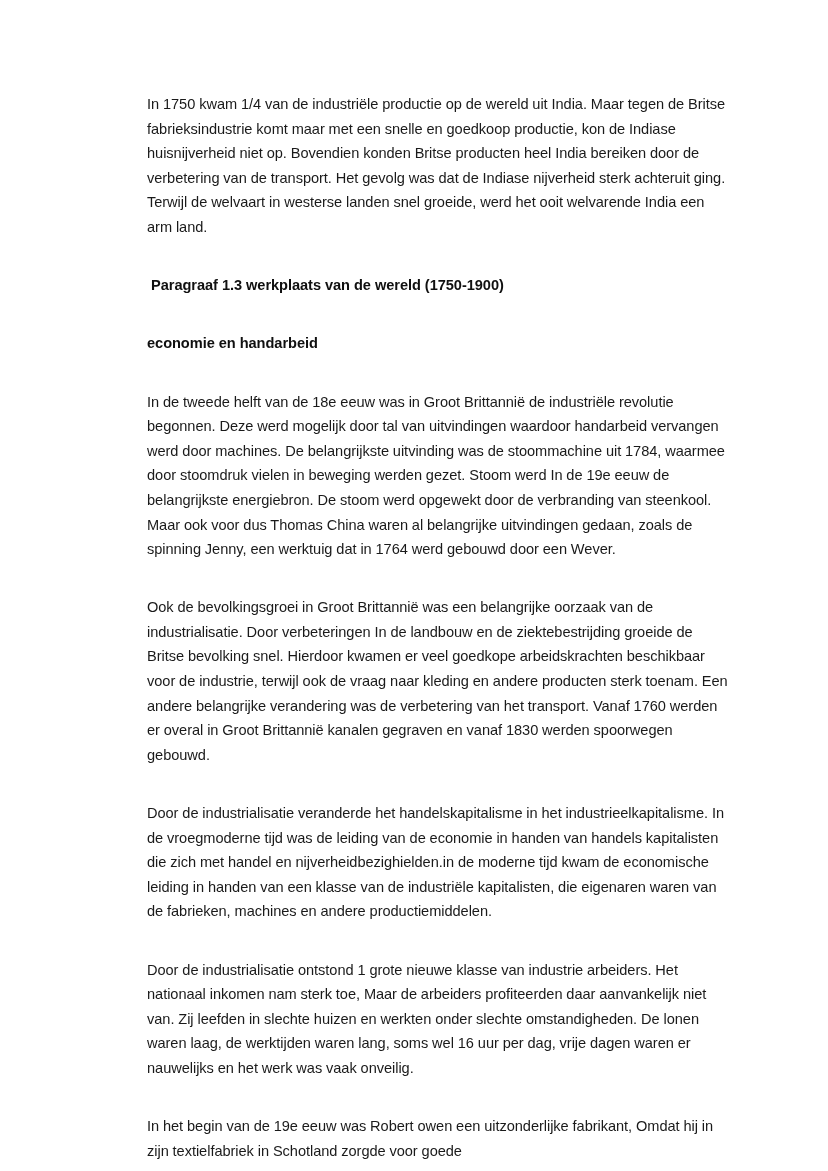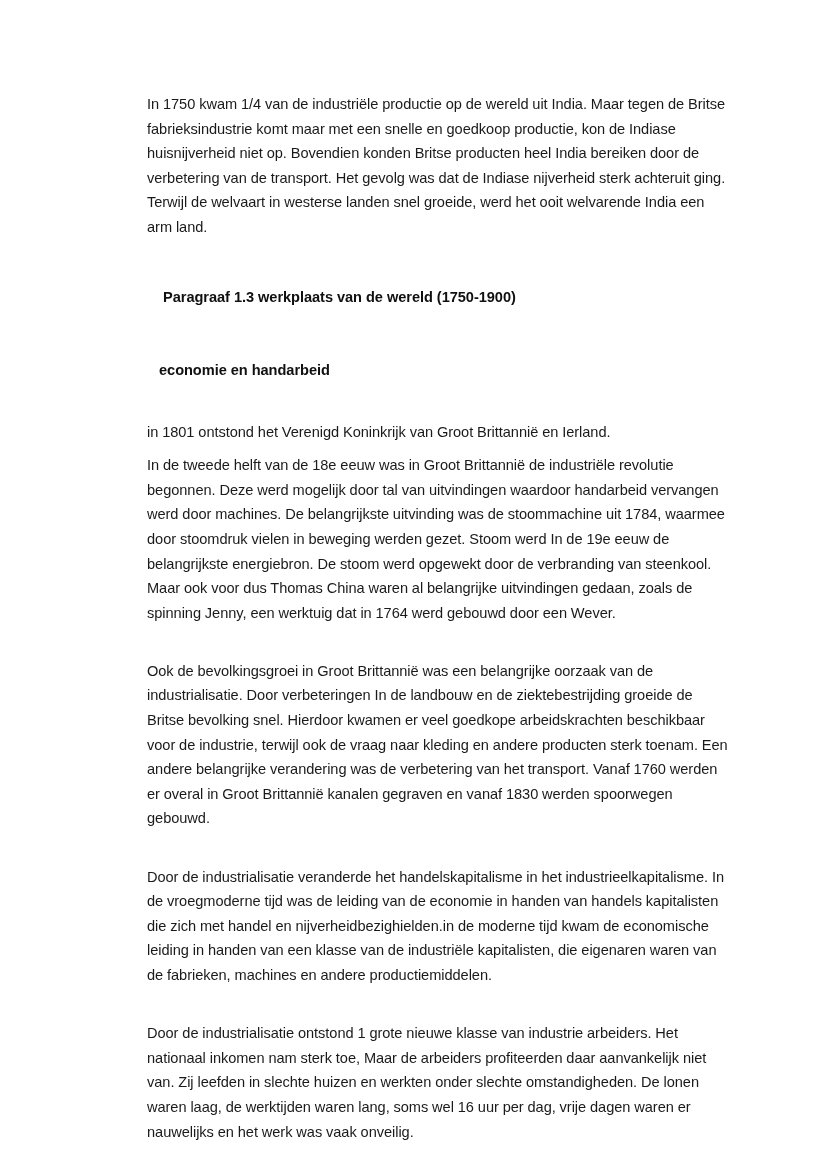--- a/index.html
+++ b/index.html
@@ -37,7 +37,7 @@
     word-spacing: -0.1px;
   }
   h3.heading {
-    margin: 12px;
+    margin: 0;
     font-size: 14.6px;
     line-height: 24.6px;
     font-weight: 700;

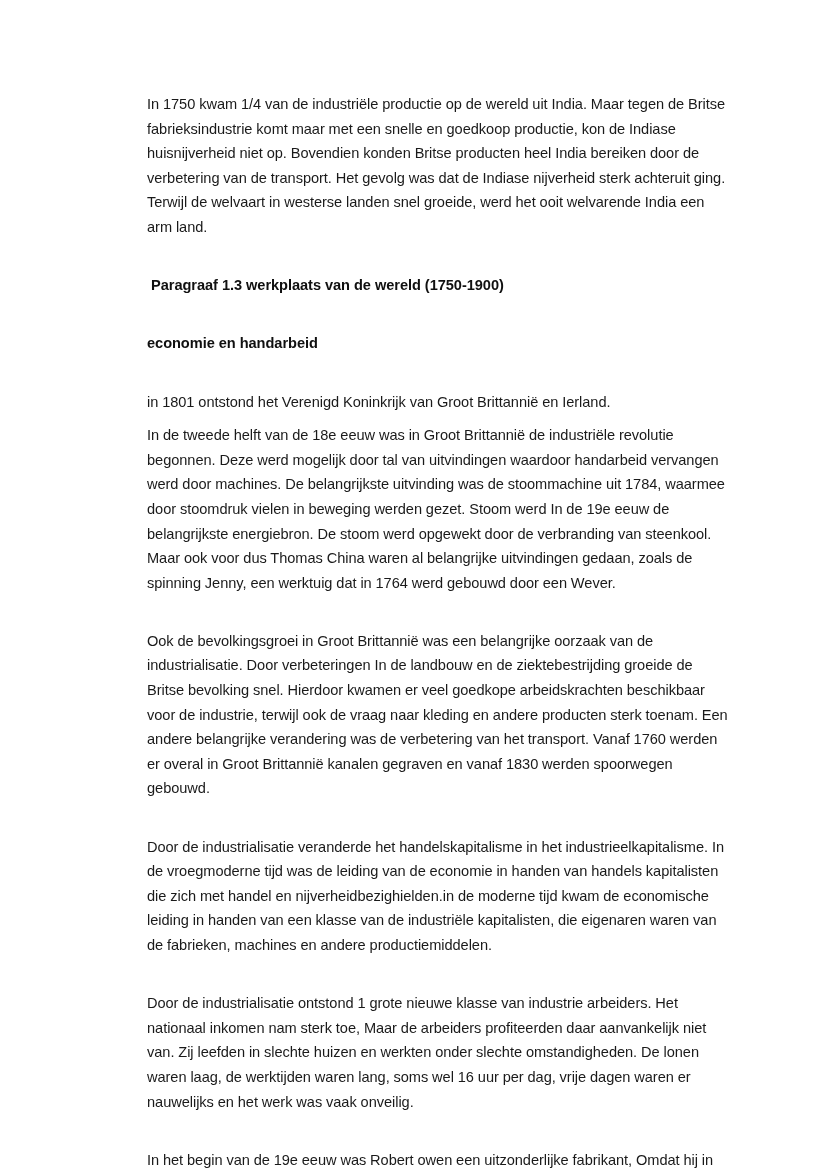--- a/index.html
+++ b/index.html
@@ -76,7 +76,6 @@
 
     <div class="spacer-line"></div>
 
-    <p class="para">in 1801 ontstond het Verenigd Koninkrijk van Groot Brittannië en Ierland.</p>
 
     <p class="para">In de tweede helft van de 18e eeuw was in Groot Brittannië de industriële revolutie begonnen. Deze werd mogelijk door tal van uitvindingen waardoor handarbeid vervangen werd door machines. De belangrijkste uitvinding was de stoommachine uit 1784, waarmee door stoomdruk vielen in beweging werden gezet. Stoom werd In de 19e eeuw de belangrijkste energiebron. De stoom werd opgewekt door de verbranding van steenkool. Maar ook voor dus Thomas China waren al belangrijke uitvindingen gedaan, zoals de spinning Jenny, een werktuig dat in 1764 werd gebouwd door een Wever.</p>
 

